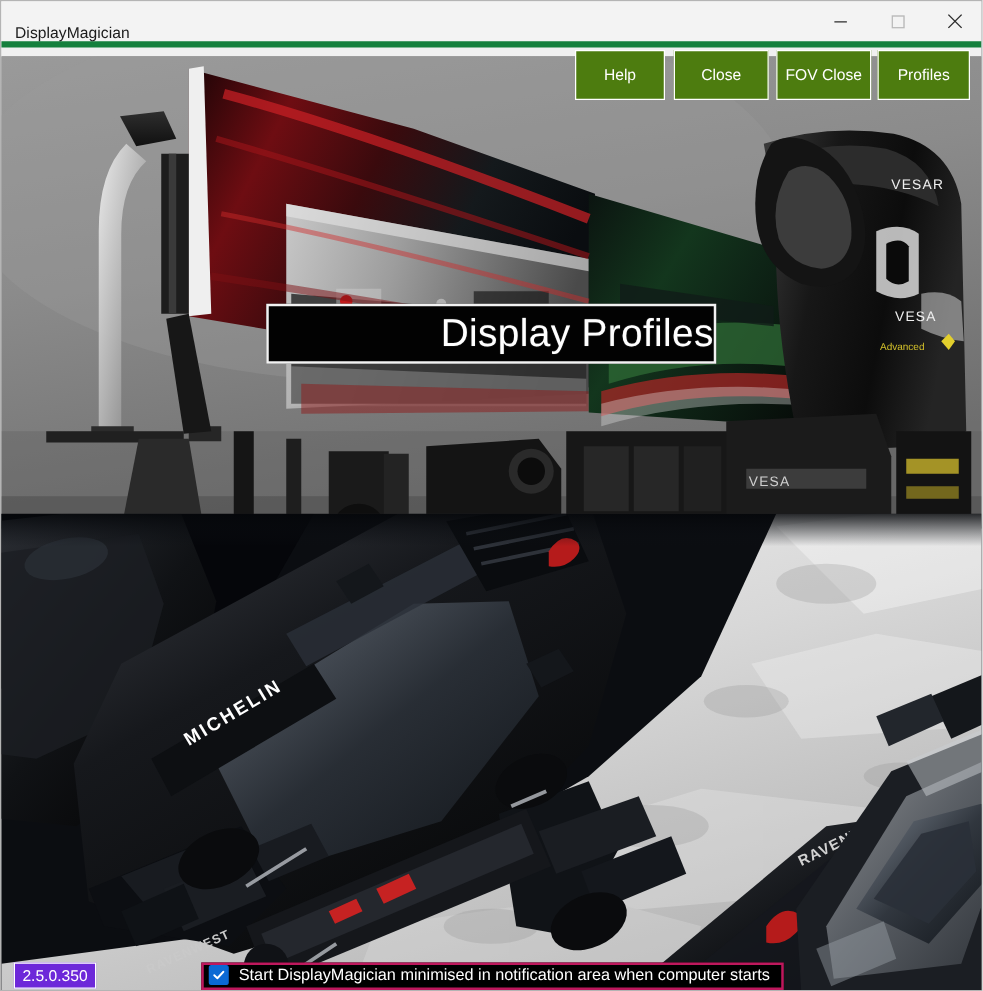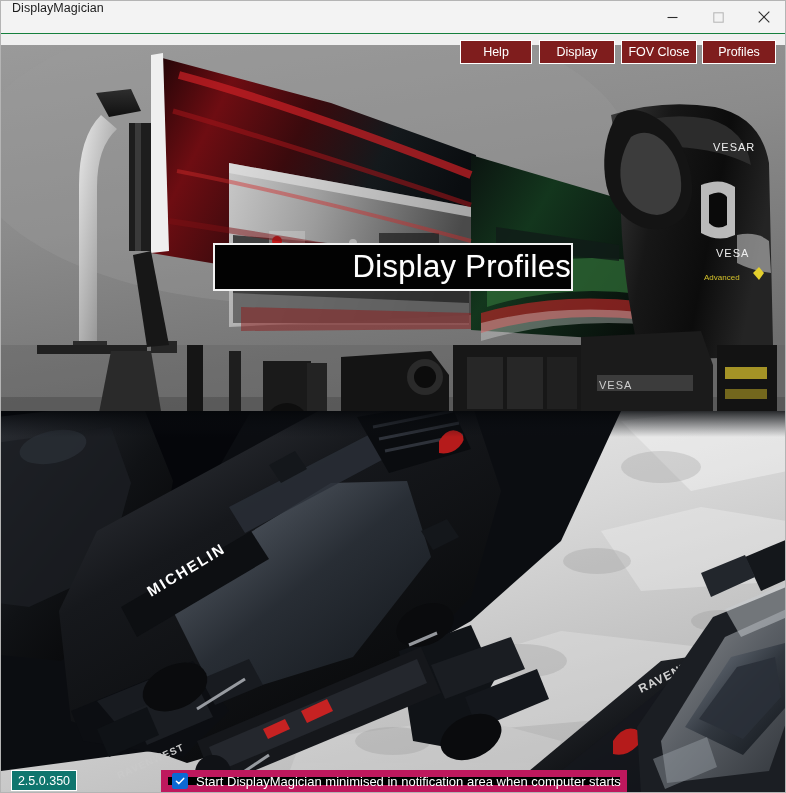--- a/index.html
+++ b/index.html
@@ -31,9 +31,9 @@
     width: 786px;
     height: 32px;
     background: #f3f3f3;
-    border-bottom: 1px solid #15803d;
-    display: flex;
-    align-items: flex-start;
+    border-bottom: 5px solid #15803d;
+    display: flex;
+    align-items: flex-end;
   }
   #title-text {
     margin-left: 11px;

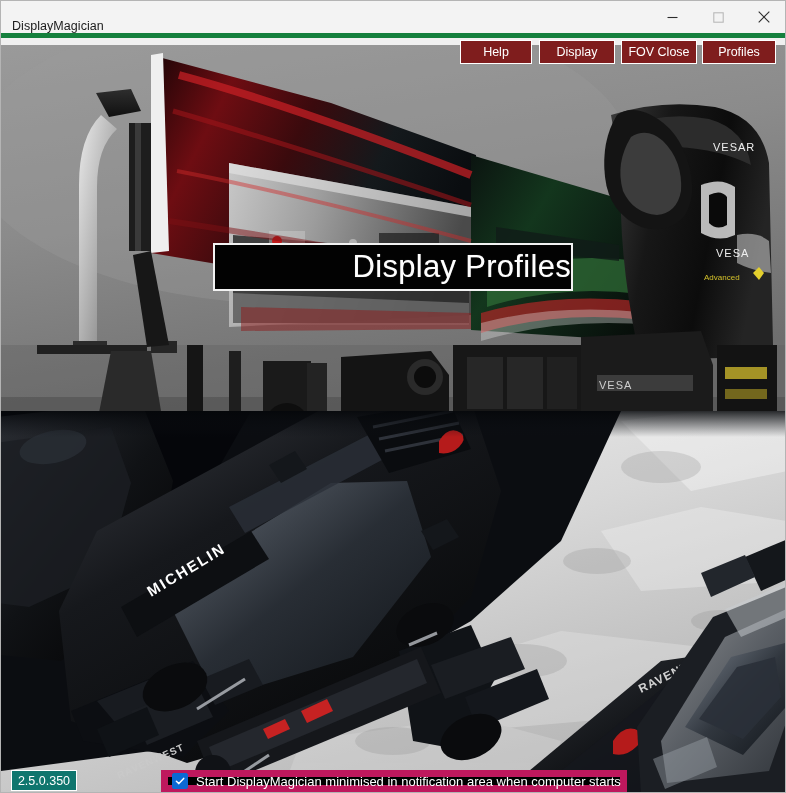--- a/index.html
+++ b/index.html
@@ -112,8 +112,8 @@
   .navbtn {
     position: absolute;
     top: 0;
-    height: 24px;
-    background: #7f1d1d;
+    height: 40px;
+    background: #4d7c0f;
     border: 1.5px solid #ffffff;
     box-sizing: border-box;
     color: #ffffff;

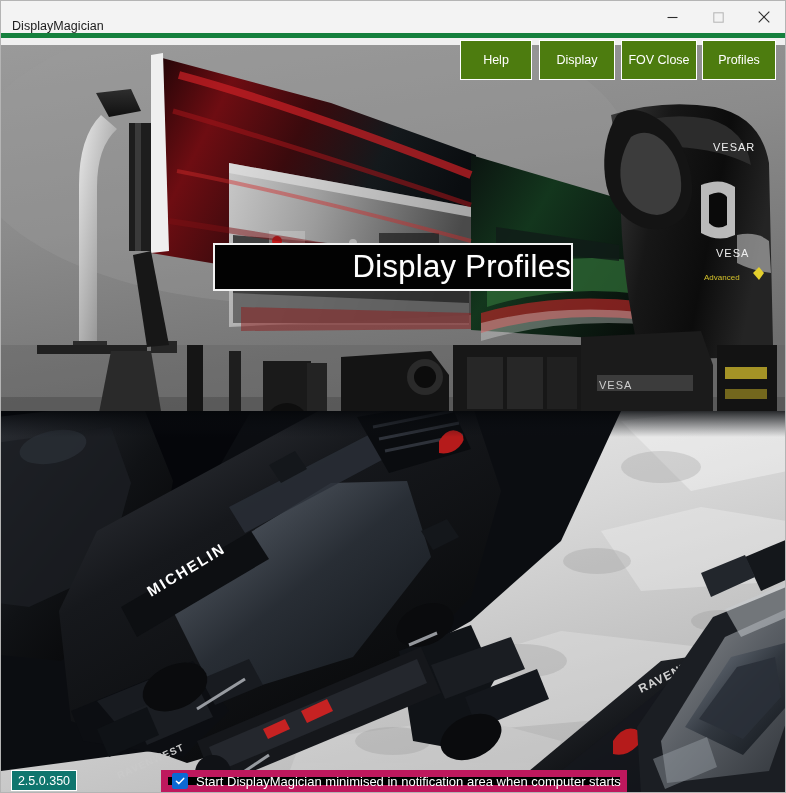--- a/index.html
+++ b/index.html
@@ -340,7 +340,7 @@
 
   <div id="top-nav">
     <div class="navbtn" id="btn-help">Help</div>
-    <div class="navbtn" id="btn-donate">Display</div>
+    <div class="navbtn" id="btn-donate">Close</div>
     <div class="navbtn" id="btn-fovcalc">FOV Close</div>
     <div class="navbtn" id="btn-settings">Profiles</div>
   </div>

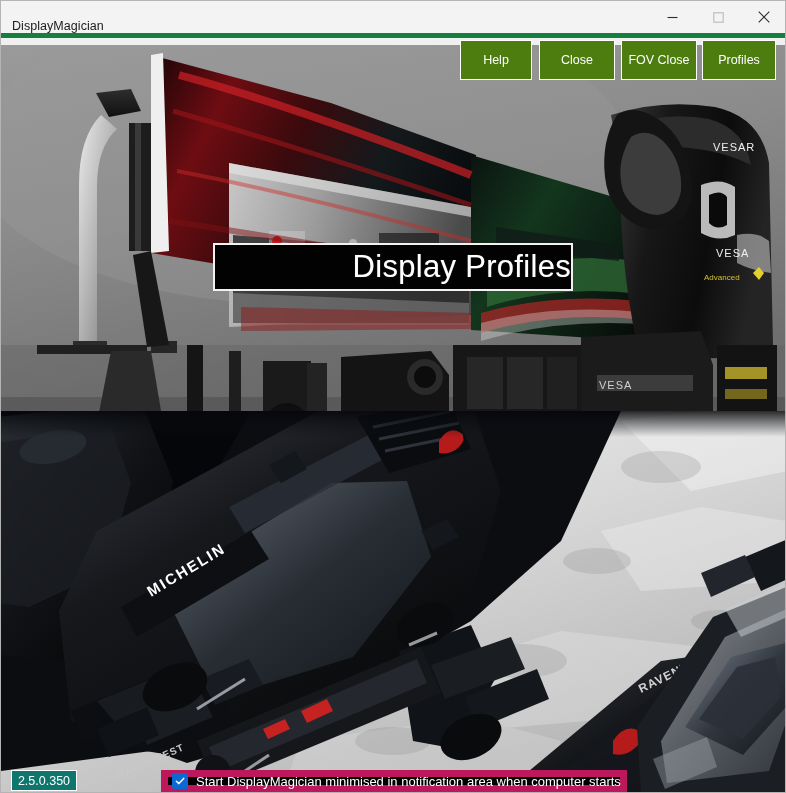--- a/index.html
+++ b/index.html
@@ -135,7 +135,7 @@
     position: absolute;
     left: 10px; top: 769px;
     width: 66px; height: 21px;
-    background: #0f766e;
+    background: #6d28d9;
     border: 1.5px solid #ffffff;
     box-sizing: border-box;
     color: #ffffff;

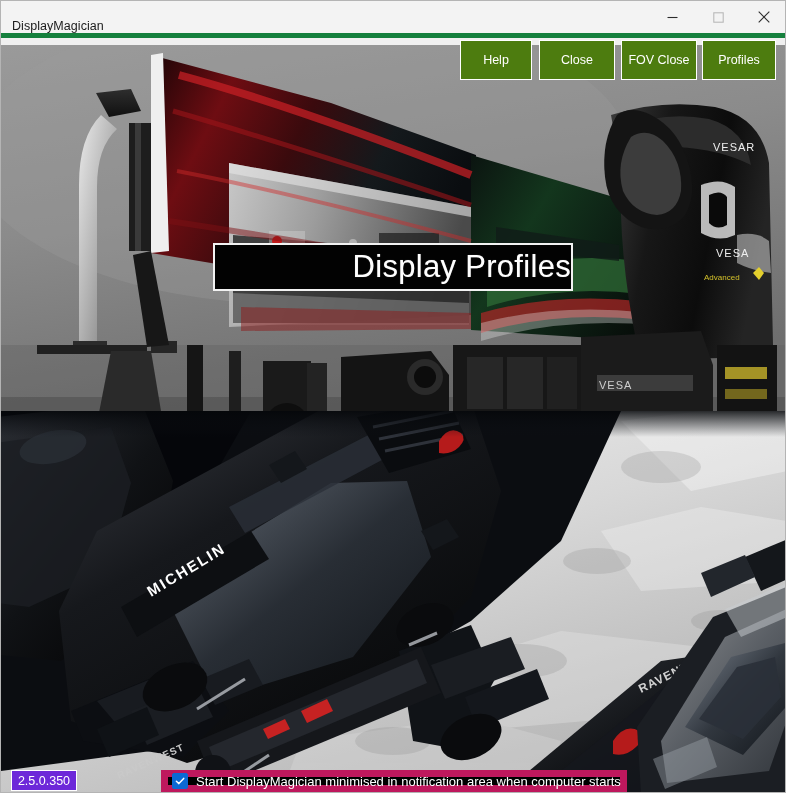--- a/index.html
+++ b/index.html
@@ -149,10 +149,9 @@
     left: 160px; top: 769px;
     width: 466px; height: 22px;
     background: #000000;
-    border: 7px solid #be185d;
+    border: 2px solid #be185d;
     box-sizing: border-box;
     display: flex;
-    align-items: center;
     padding-left: 4px;
   }
   #startup-checkbox {

